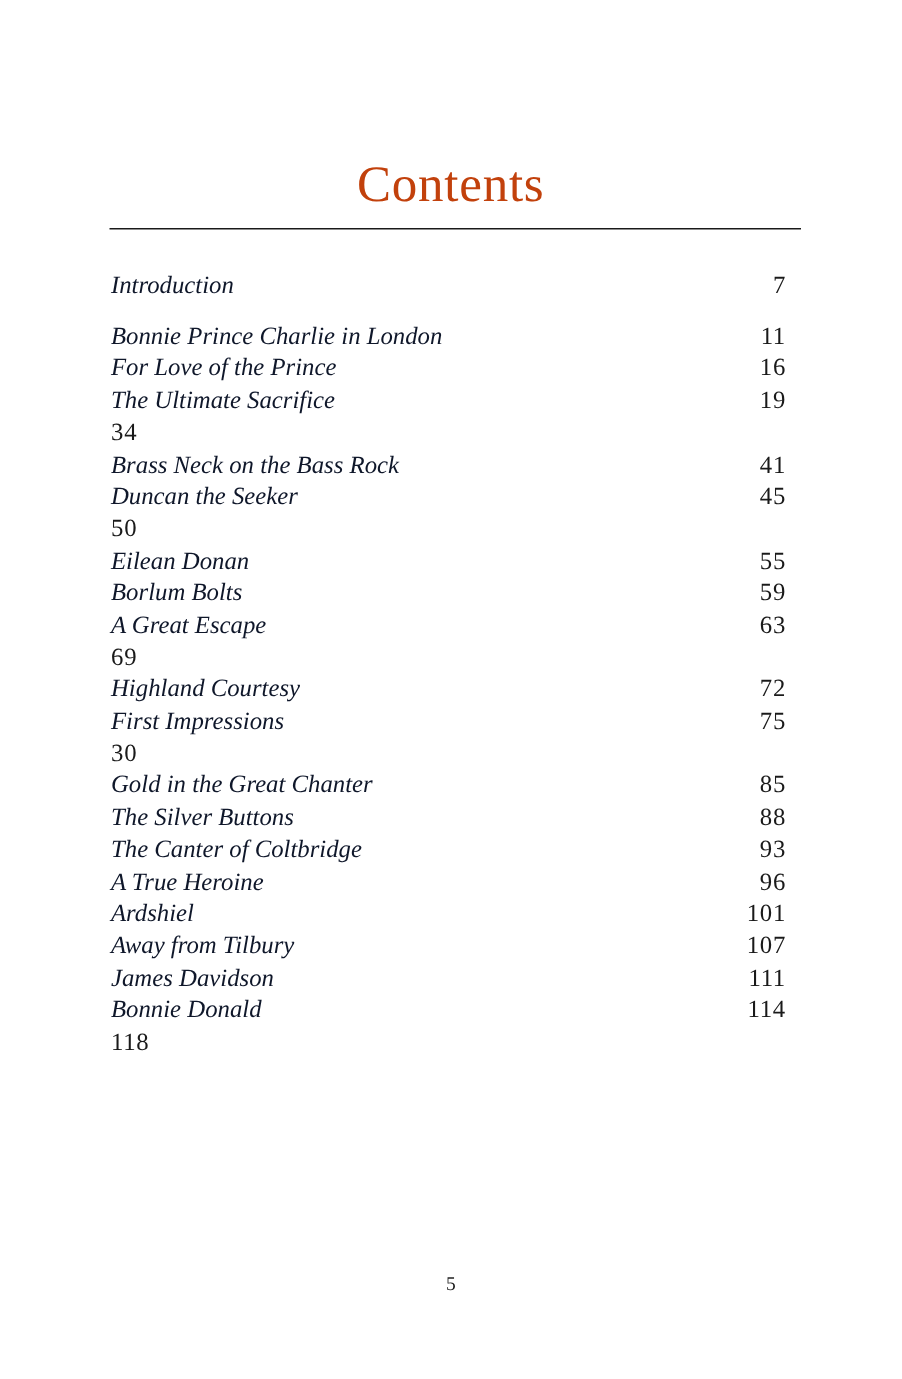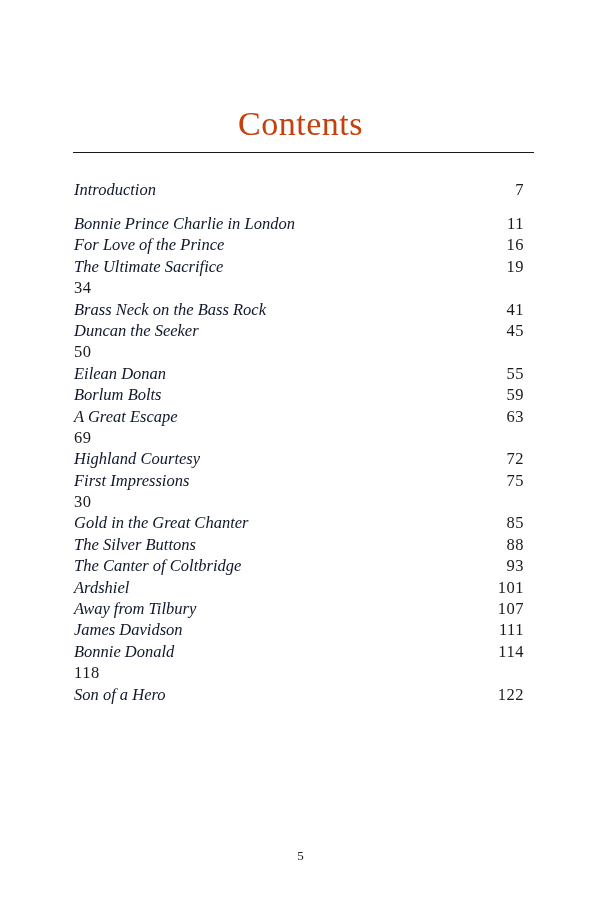--- a/index.html
+++ b/index.html
@@ -157,6 +157,10 @@
       <span class="num">93</span>
     </div>
     <div class="row">
+      <span class="label">A True Heroine</span>
+      <span class="num">96</span>
+    </div>
+    <div class="row">
       <span class="label">Ardshiel</span>
       <span class="num">101</span>
     </div>

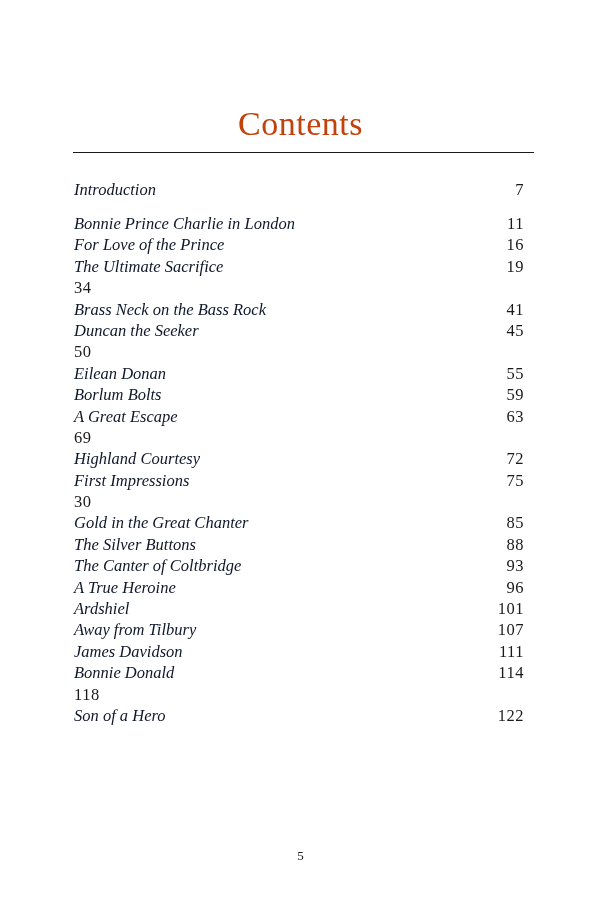--- a/index.html
+++ b/index.html
@@ -179,10 +179,6 @@
     <div class="row">
       <span class="num">118</span>
     </div>
-    <div class="row">
-      <span class="label">Son of a Hero</span>
-      <span class="num">122</span>
-    </div>
   </div>
 
   <div class="folio">5</div>

